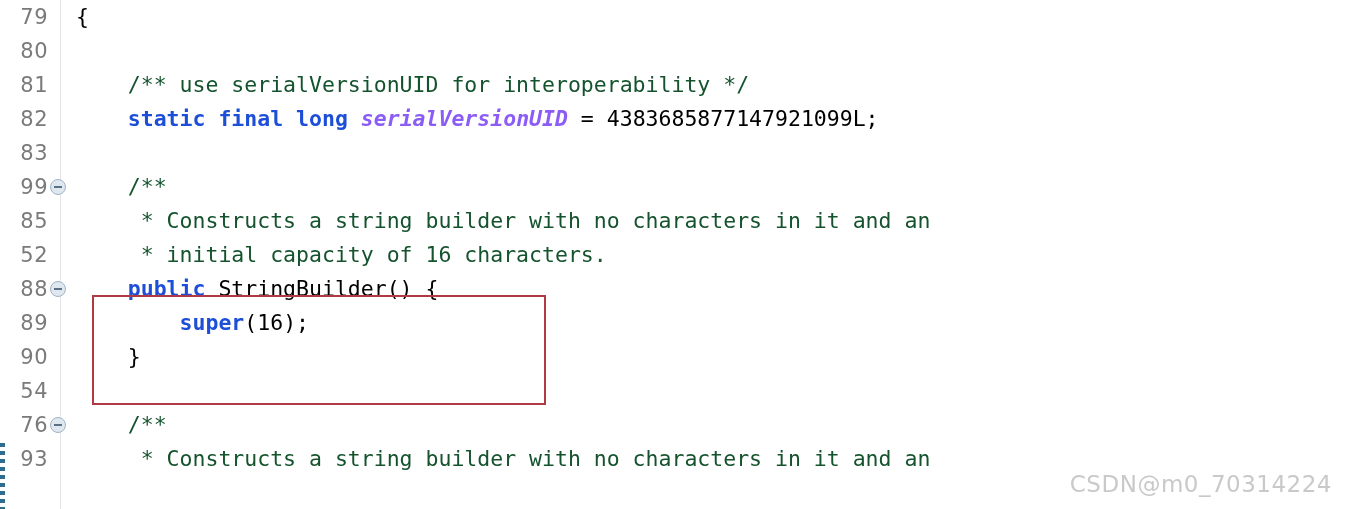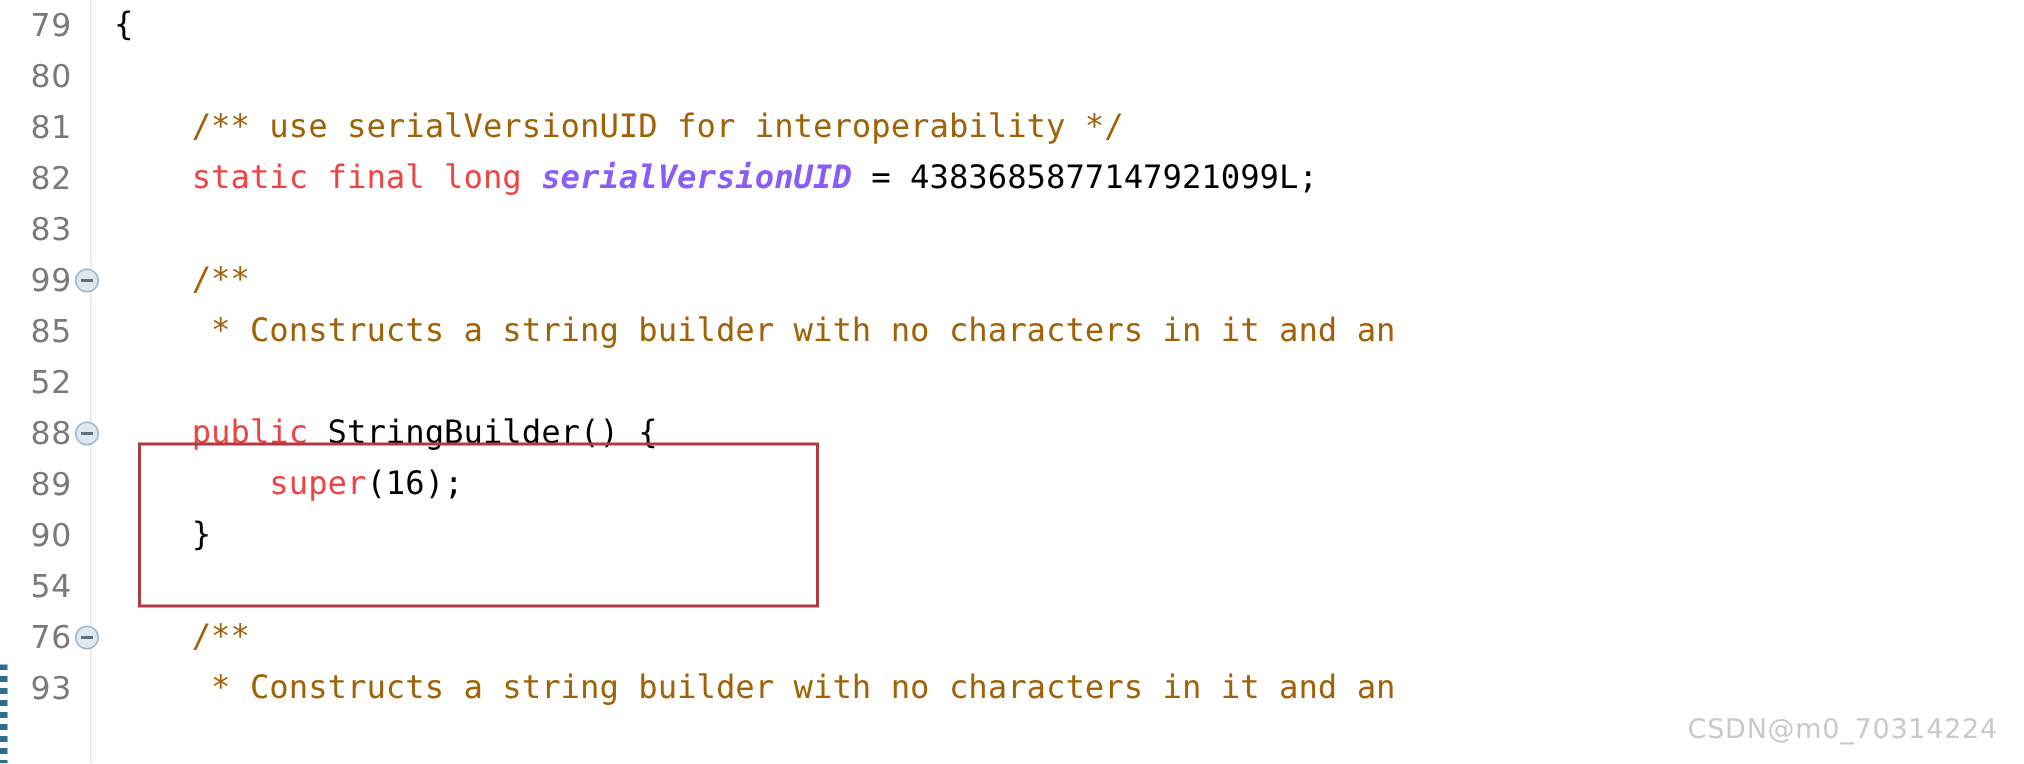--- a/index.html
+++ b/index.html
@@ -101,7 +101,7 @@
 
   
   .kw      { color: #ef4444; font-weight: normal; }
-  .cmt     { color: #a16207; text-align: right; }
+  .cmt     { color: #14532d; text-align: right; }
   .field   { color: #8b5cf6; font-weight: bold; font-style: italic; }
   .plain   { color: #000000; }
 

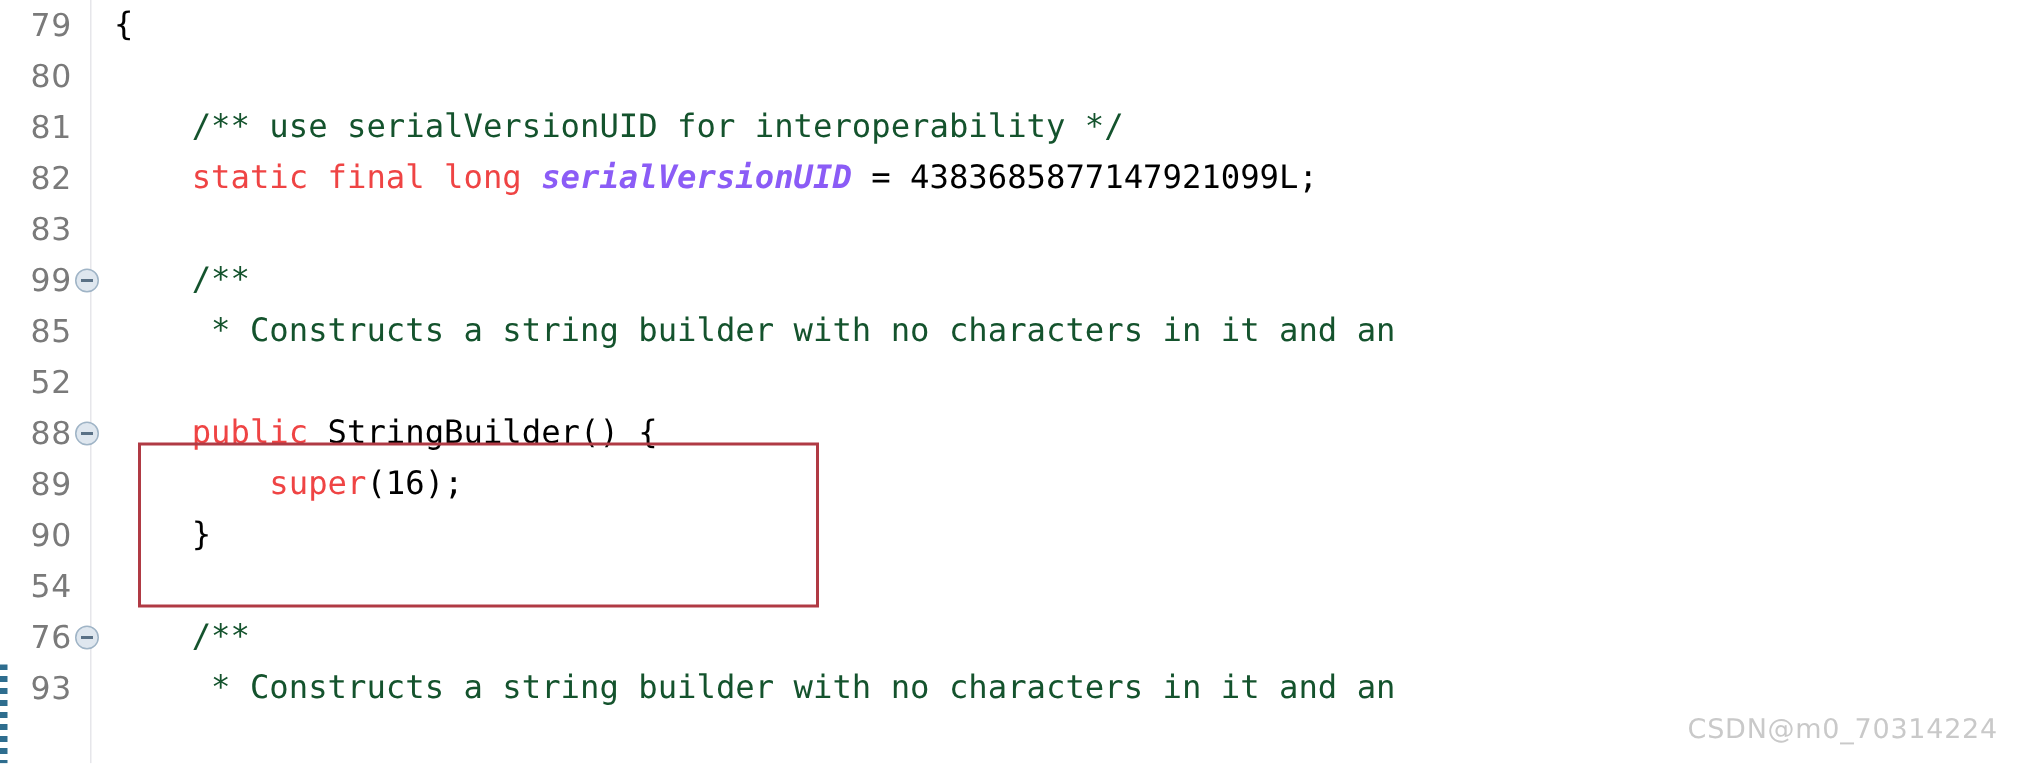--- a/index.html
+++ b/index.html
@@ -100,7 +100,7 @@
   }
 
   
-  .kw      { color: #ef4444; font-weight: normal; }
+  .kw      { color: #1d4ed8; font-weight: bold; }
   .cmt     { color: #14532d; text-align: right; }
   .field   { color: #8b5cf6; font-weight: bold; font-style: italic; }
   .plain   { color: #000000; }

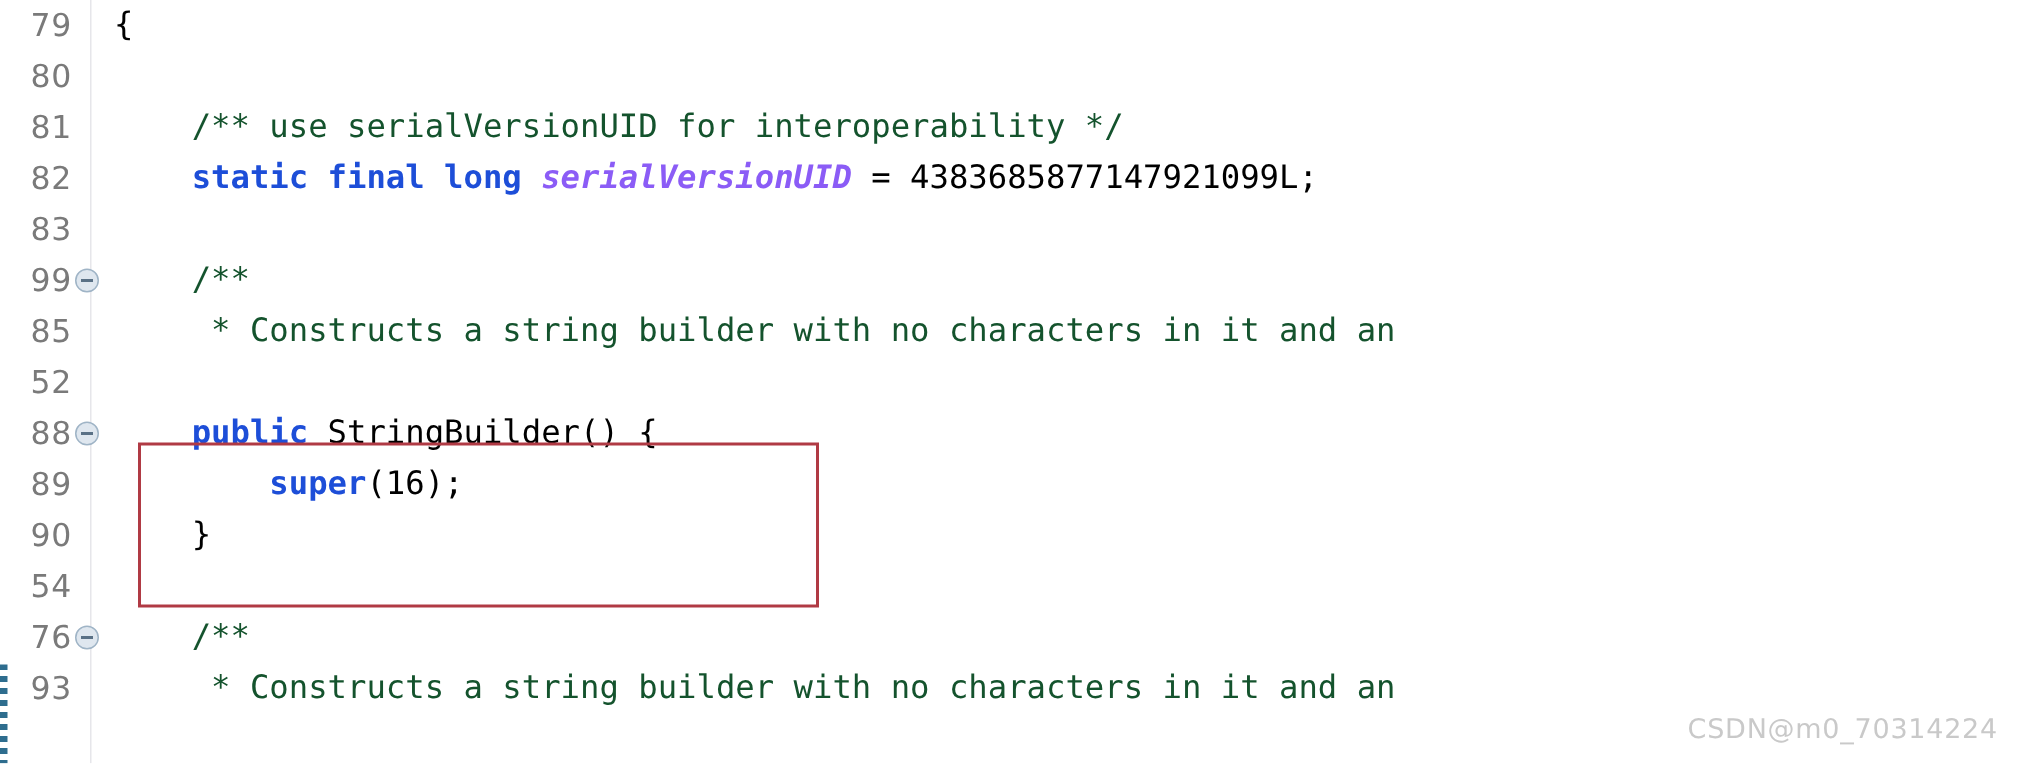--- a/index.html
+++ b/index.html
@@ -144,7 +144,7 @@
       <div class="code-line"><span class="lnum">83</span><span class="ctext"></span></div>
       <div class="code-line"><span class="lnum">99</span><span class="fold"></span><span class="ctext"><span class="plain">    </span><span class="cmt">/**</span></span></div>
       <div class="code-line"><span class="lnum">85</span><span class="ctext"><span class="plain">     </span><span class="cmt">* Constructs a string builder with no characters in it and an</span></span></div>
-      <div class="code-line"><span class="lnum">52</span></div>
+      <div class="code-line"><span class="lnum">52</span><span class="ctext"><span class="plain">     </span><span class="cmt">* initial capacity of 16 characters.</span></span></div>
       <div class="code-line"><span class="lnum">88</span><span class="fold"></span><span class="ctext"><span class="plain">    </span><span class="kw">public</span><span class="plain"> StringBuilder() {</span></span></div>
       <div class="code-line"><span class="lnum">89</span><span class="ctext"><span class="plain">        </span><span class="kw">super</span><span class="plain">(16);</span></span></div>
       <div class="code-line"><span class="lnum">90</span><span class="ctext"><span class="plain">    </span><span class="plain">}</span></span></div>

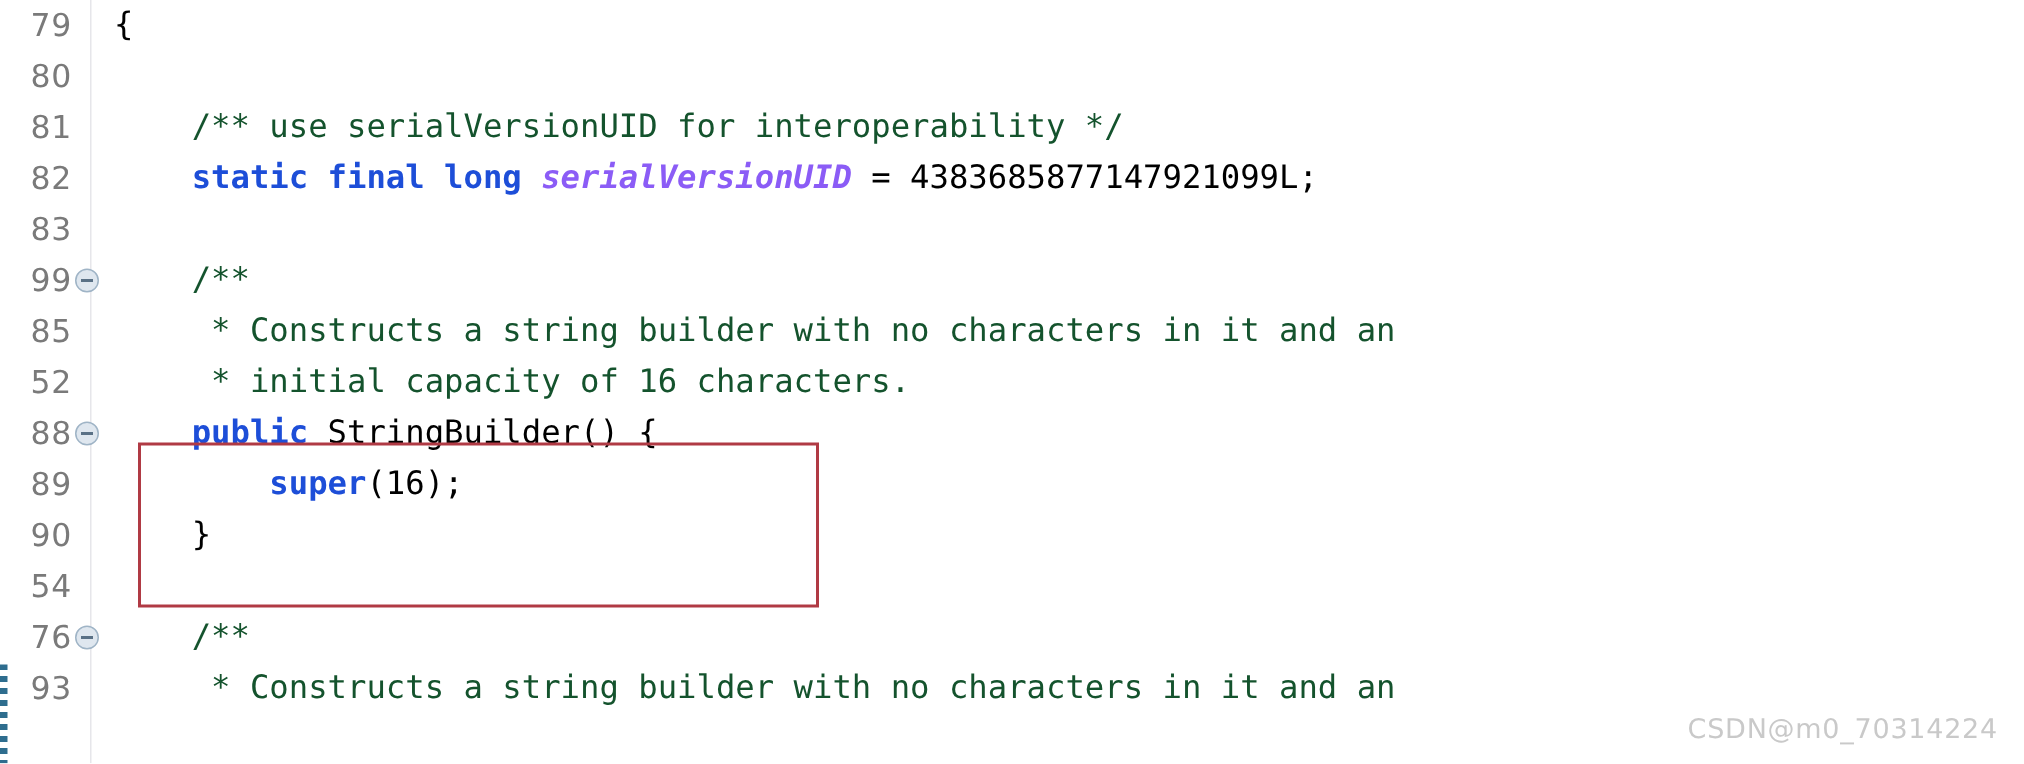--- a/index.html
+++ b/index.html
@@ -122,7 +122,7 @@
     right: 17px;
     bottom: 12px;
     font-family: "DejaVu Sans", sans-serif;
-    font-size: 18px;
+    font-size: 23px;
     color: #c9c9c9;
     letter-spacing: 0.5px;
     white-space: nowrap;

